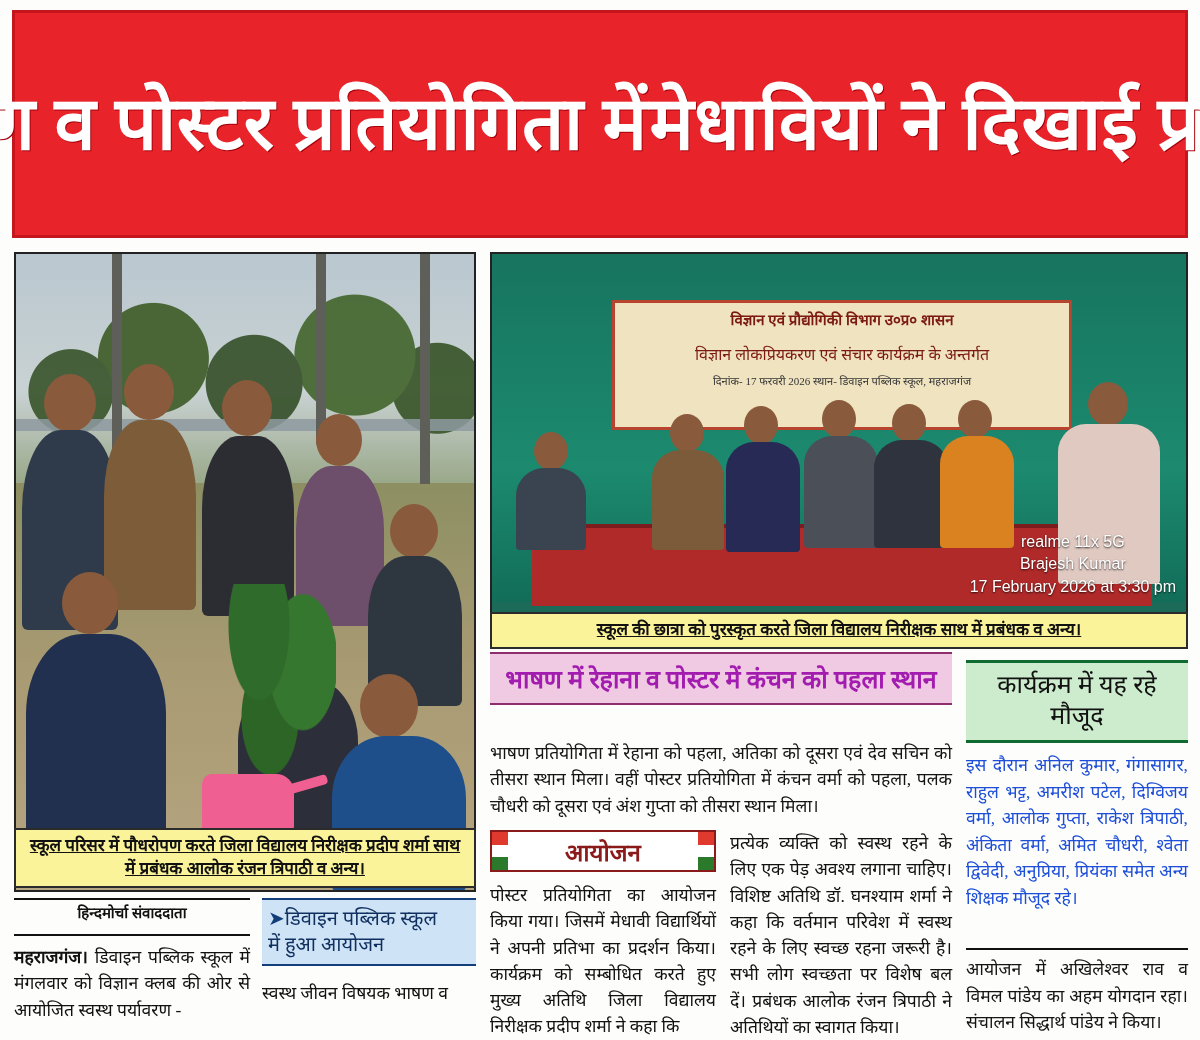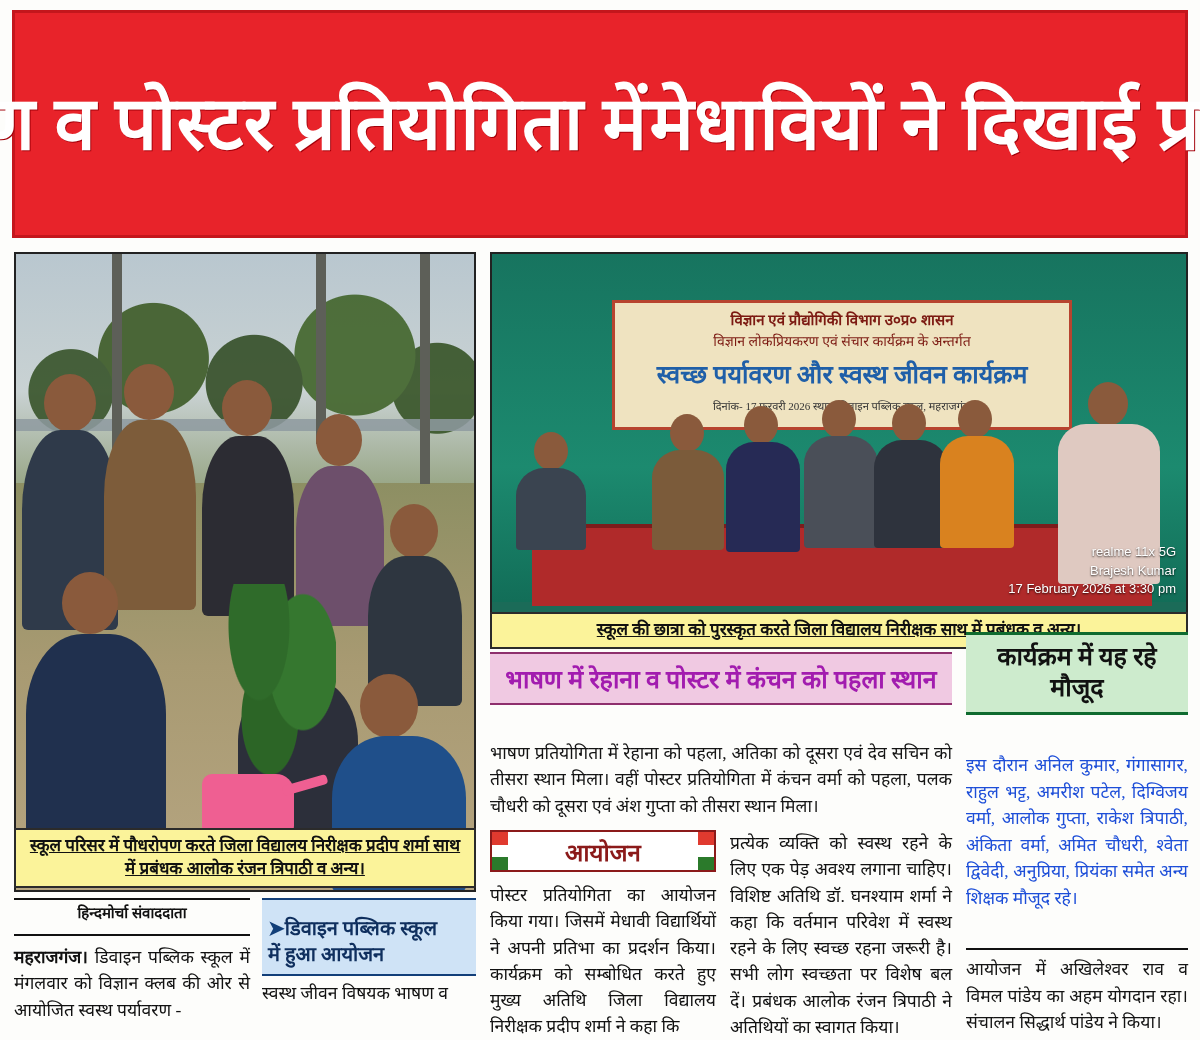--- a/index.html
+++ b/index.html
@@ -177,7 +177,7 @@
     padding-top: 6px;
   }
   .photo-right .banner .b1 { font-size: 15px; font-weight: bold; color:#7c1a12;}
-  .photo-right .banner .b2 { font-size: 14px; color:#7c1a12; margin-top:2px;}
+  .photo-right .banner .b2 { font-size: 16px; color:#7c1a12; margin-top:14px;}
   .photo-right .banner .b3 { font-size: 25px; font-weight: bold; color:#1f5fa8; margin-top:6px;}
   .photo-right .banner .b4 { font-size: 11px; color:#333; margin-top:8px;}
   .photo-right .table {

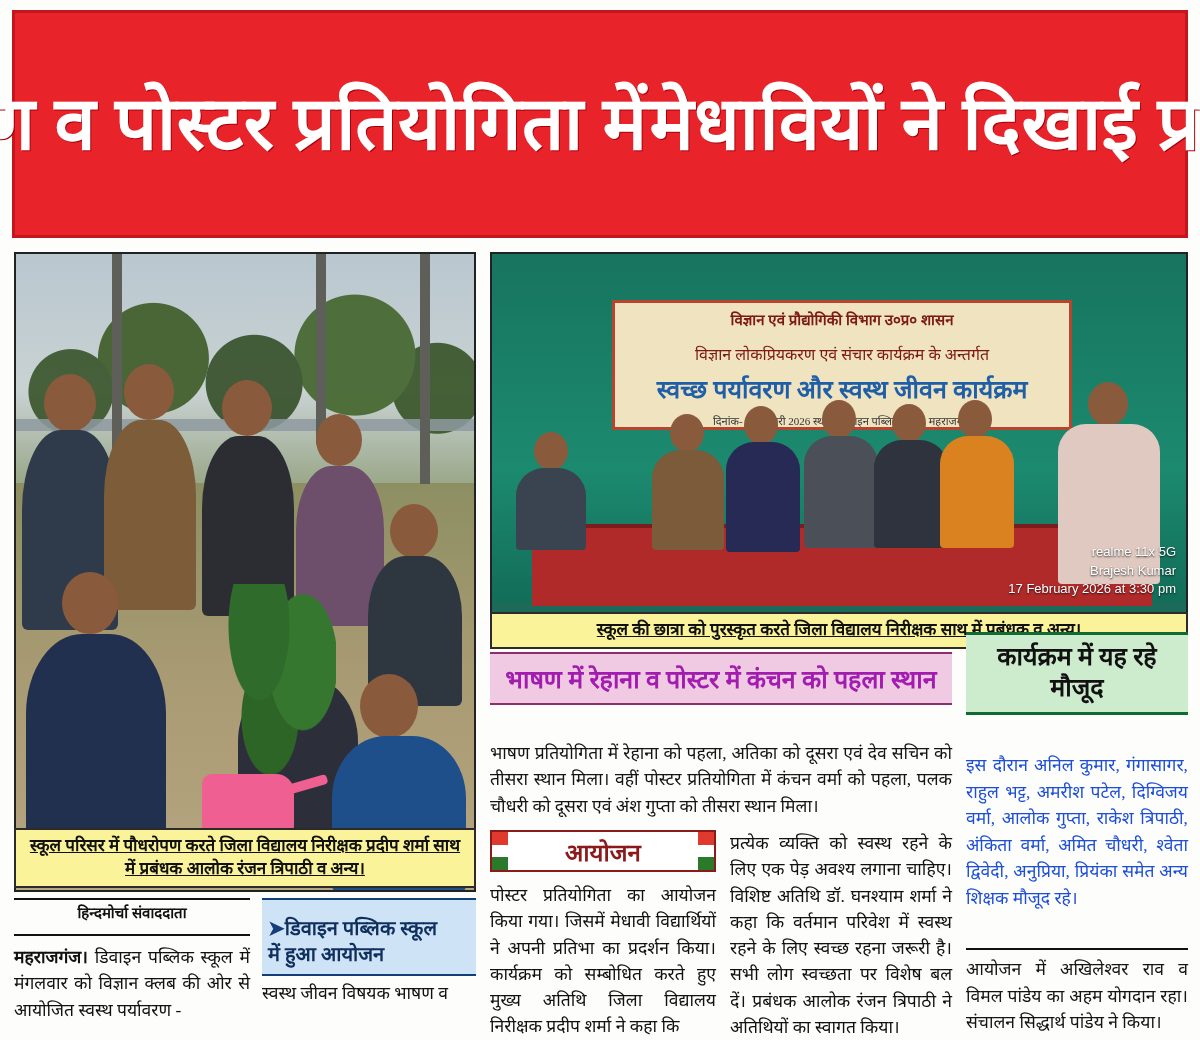--- a/index.html
+++ b/index.html
@@ -450,7 +450,6 @@
     <div class="banner">
       <div class="b1">विज्ञान एवं प्रौद्योगिकी विभाग उ०प्र० शासन</div>
       <div class="b2">विज्ञान लोकप्रियकरण एवं संचार कार्यक्रम के अन्तर्गत</div>
-      <div class="b3">स्वच्छ पर्यावरण और स्वस्थ जीवन कार्यक्रम</div>
       <div class="b4">दिनांक- 17 फरवरी 2026          स्थान- डिवाइन पब्लिक स्कूल, महराजगंज</div>
     </div>
 

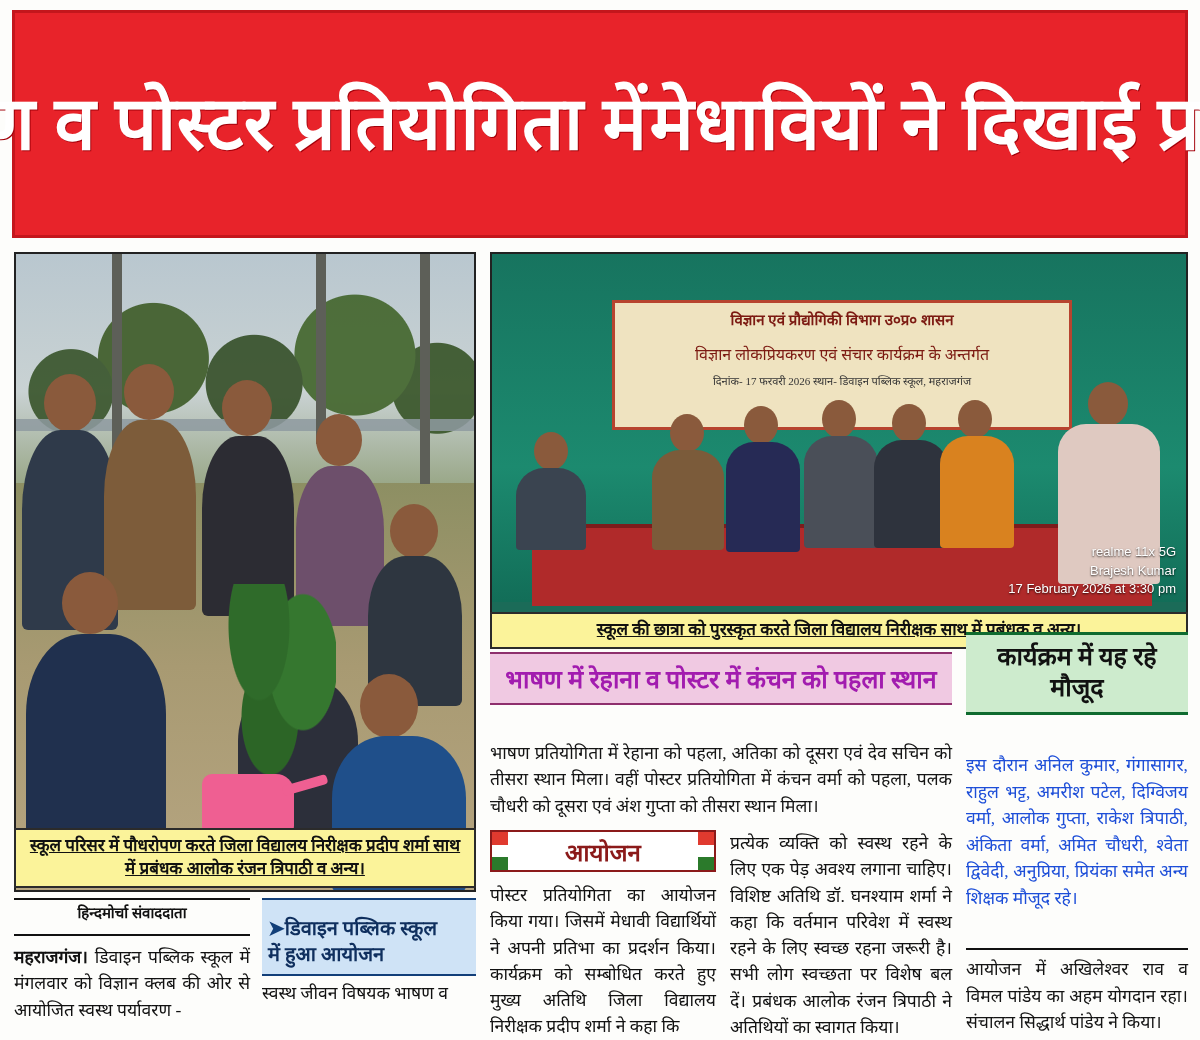--- a/index.html
+++ b/index.html
@@ -207,8 +207,8 @@
     right: 10px; bottom: 44px;
     color: #ffffff;
     font-family: "Liberation Sans", sans-serif;
-    font-size: 13px;
-    text-align: right;
+    font-size: 16px;
+    text-align: center;
     text-shadow: 0 1px 2px rgba(0,0,0,.8);
     line-height: 1.4;
   }

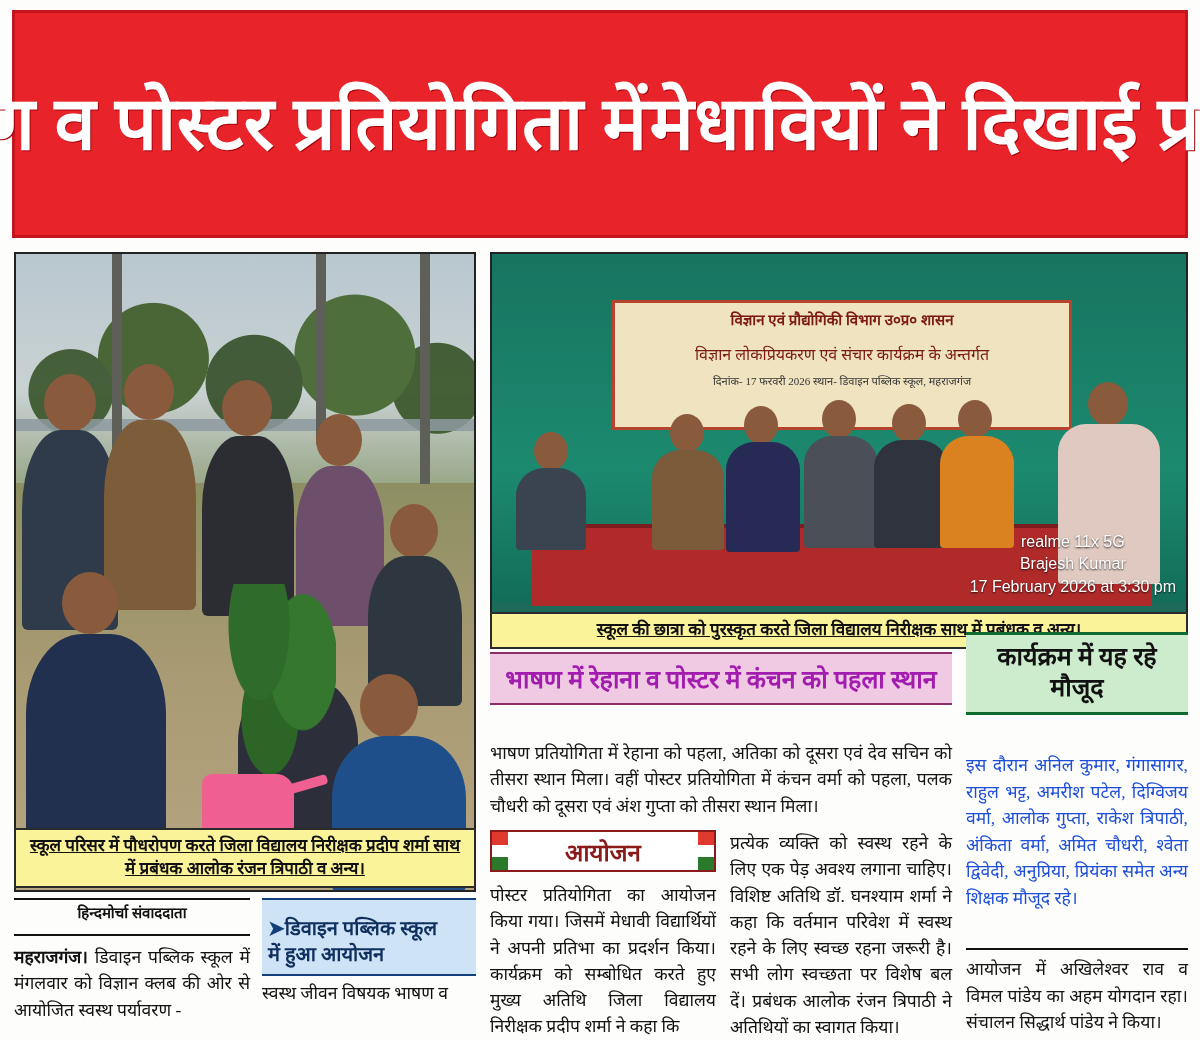--- a/index.html
+++ b/index.html
@@ -251,14 +251,14 @@
   .green-box {
     position: absolute;
     left: 966px;
-    top: 632px;
+    top: 660px;
     width: 222px;
     box-sizing: border-box;
     border-top: 3px solid #0f6b2f;
     border-bottom: 3px solid #0f6b2f;
     background: #cdebcd;
     text-align: center;
-    font-weight: bold;
+    font-weight: normal;
     font-size: 25px;
     line-height: 1.25;
     padding: 6px 4px 8px;

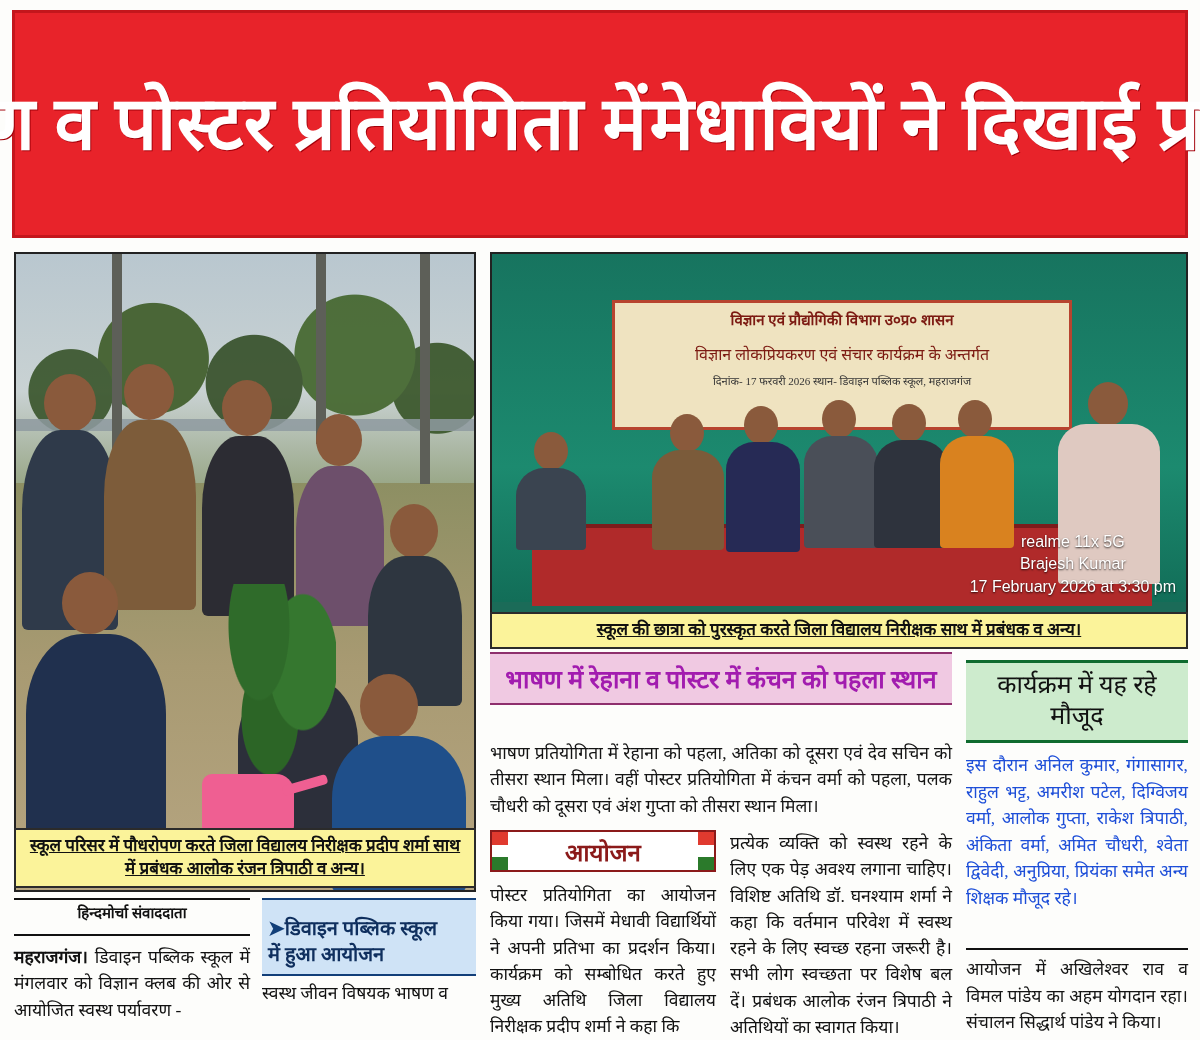--- a/index.html
+++ b/index.html
@@ -379,11 +379,11 @@
     background: #cfe3f6;
     border-top: 2px solid #123f79;
     border-bottom: 2px solid #123f79;
-    font-weight: bold;
+    font-weight: normal;
     font-size: 20px;
     line-height: 1.3;
     color: #0f2f5e;
-    padding: 15px 6px 7px 6px;
+    padding: 5px 6px 7px 6px;
   }
   .blue-box .arrow { color: #123f79; }
   .blue-sub {

